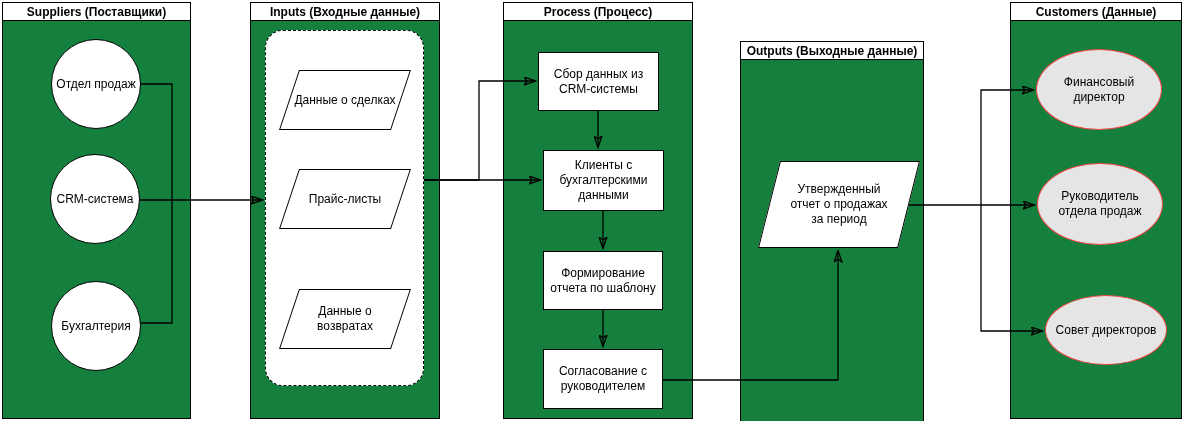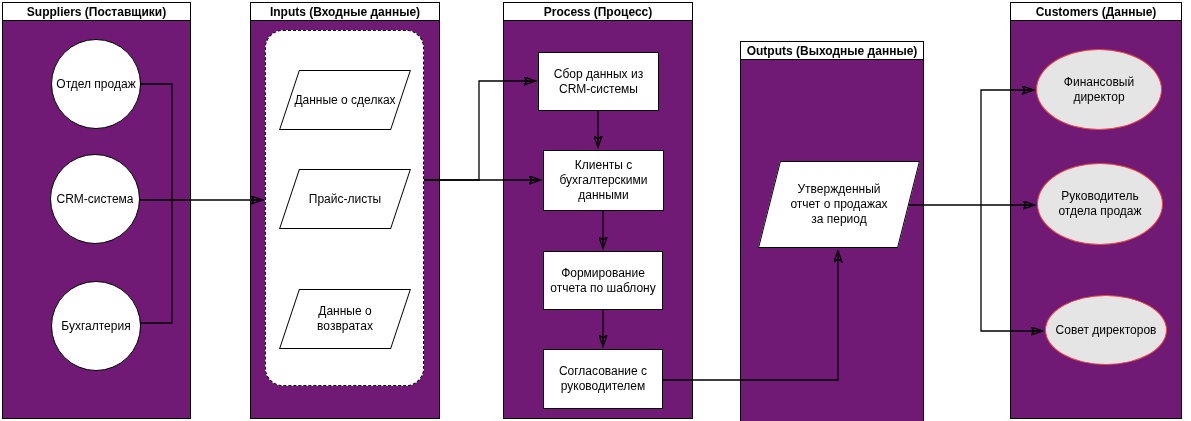--- a/index.html
+++ b/index.html
@@ -7,7 +7,7 @@
     position:relative;width:1191px;height:421px;background:#ffffff;
     font-family:"Liberation Sans","DejaVu Sans",sans-serif;color:#000;overflow:hidden;
   }
-  .column{position:absolute;top:2px;height:417px;border:1px solid #000;background:#701a75;box-sizing:border-box;}
+  .column{position:absolute;top:2px;height:417px;border:1px solid #000;background:#15803d;box-sizing:border-box;}
   .column-header{
     height:18px;border-bottom:1px solid #000;display:flex;align-items:center;justify-content:center;
     font-size:12px;font-weight:bold;white-space:nowrap;box-sizing:border-box;background:#fff;

